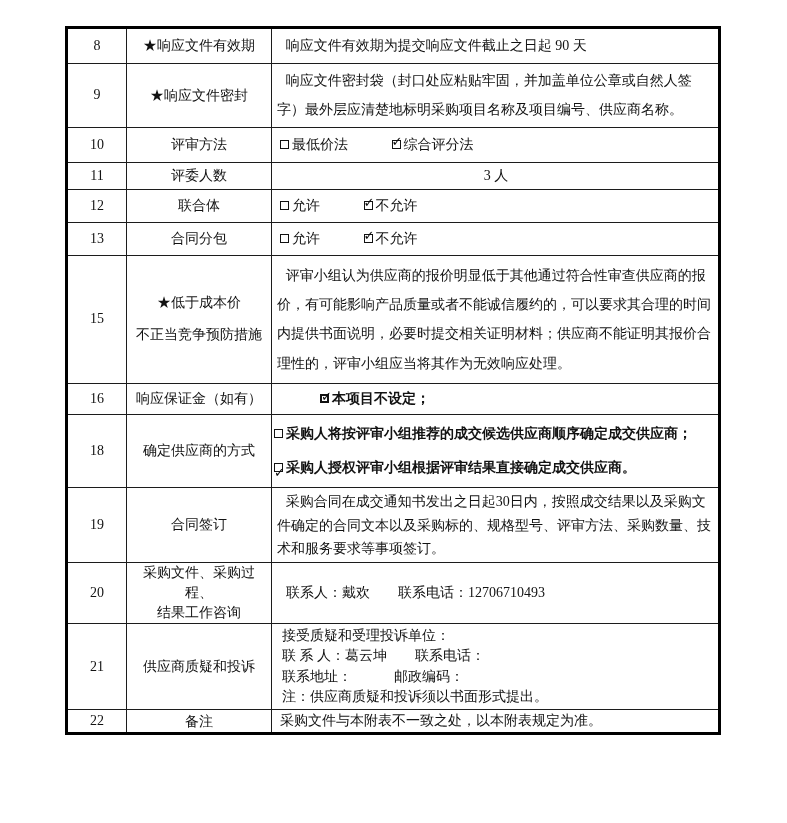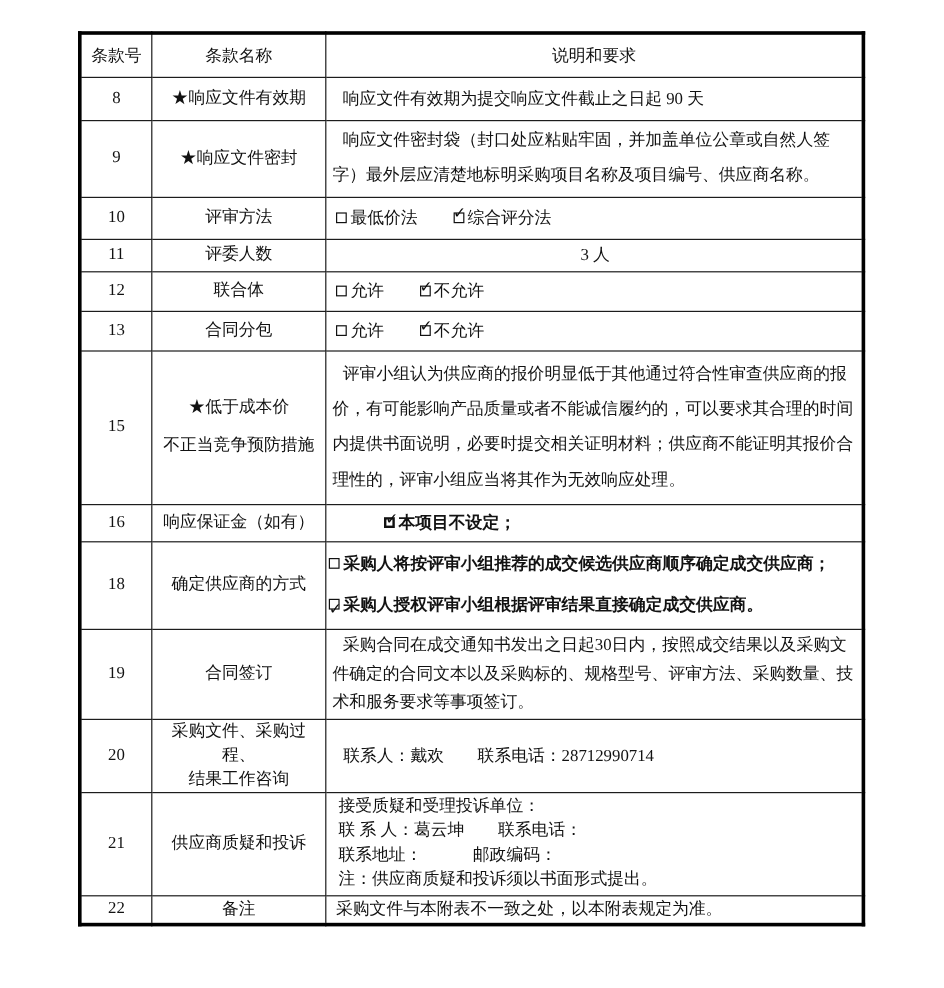--- a/index.html
+++ b/index.html
@@ -77,11 +77,6 @@
     </colgroup>
 
   <tbody>
-      <tr class="hdr" style="height:37px">
-    <td>条款号</td>
-    <td>条款名称</td>
-    <td>说明和要求</td>
-  </tr>
 
   <tr style="height:36px">
     <td class="no">8</td>

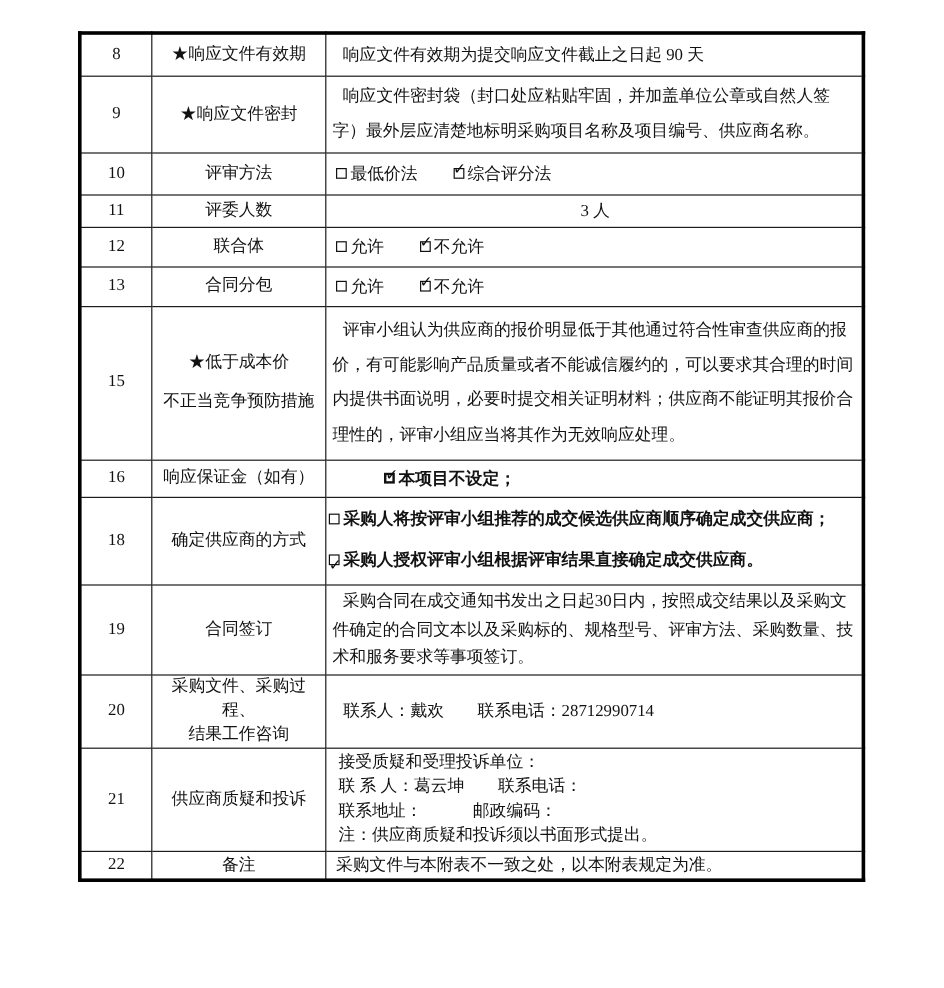--- a/index.html
+++ b/index.html
@@ -43,7 +43,7 @@
   .pl2  { padding-left: 2px; }
   .pl14 { padding-left: 14px; }
   .opt { white-space: nowrap; }
-  .opt + .opt { margin-left: 26px; }
+  .opt + .opt { margin-left: 40px; }
   .opts-block .opt { display: block; margin-left: 0; line-height: 2.45; font-weight: bold; }
   .cb {
     display: inline-block;

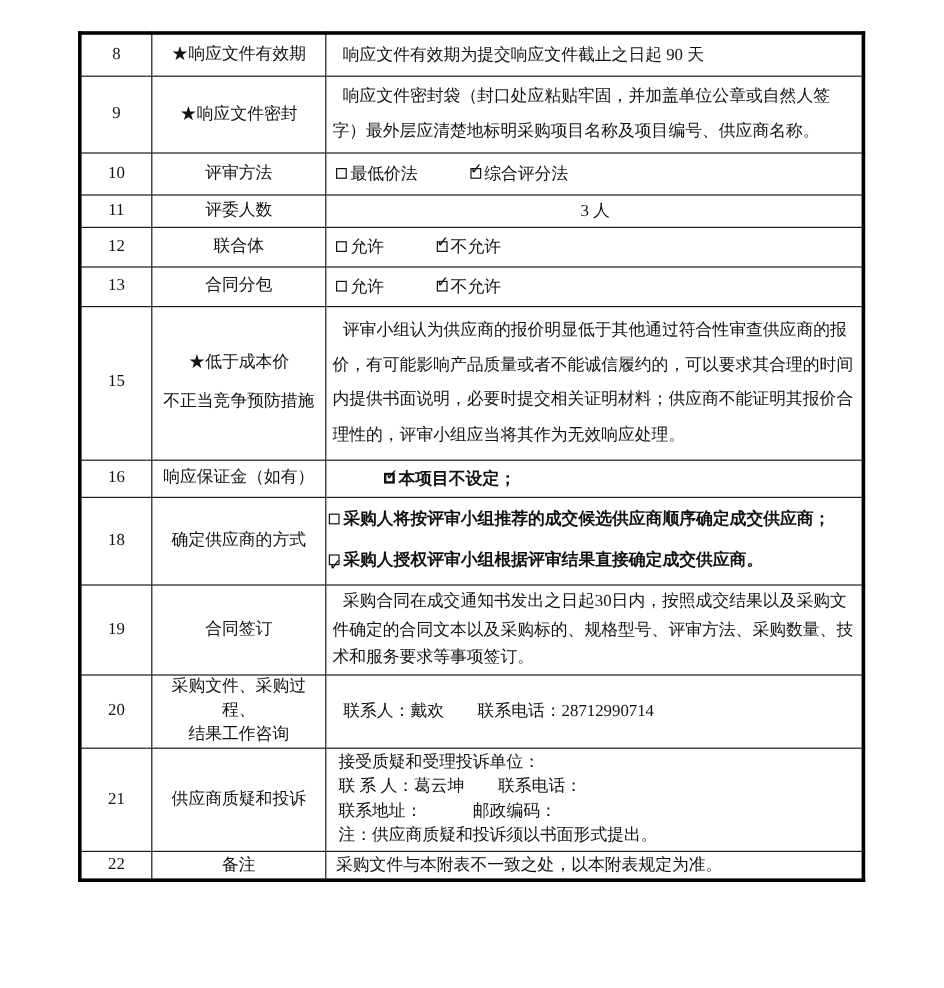--- a/index.html
+++ b/index.html
@@ -170,7 +170,7 @@
     <td class="nm nm-tight">采购文件、采购过程、
 结果工作咨询</td>
     <td class="ds pl14">
-          <div>联系人：戴欢　　联系电话：28712990714</div>
+          <div>联系人：戴欢　　联系电话：12706710493</div>
         </td>
   </tr>
 

